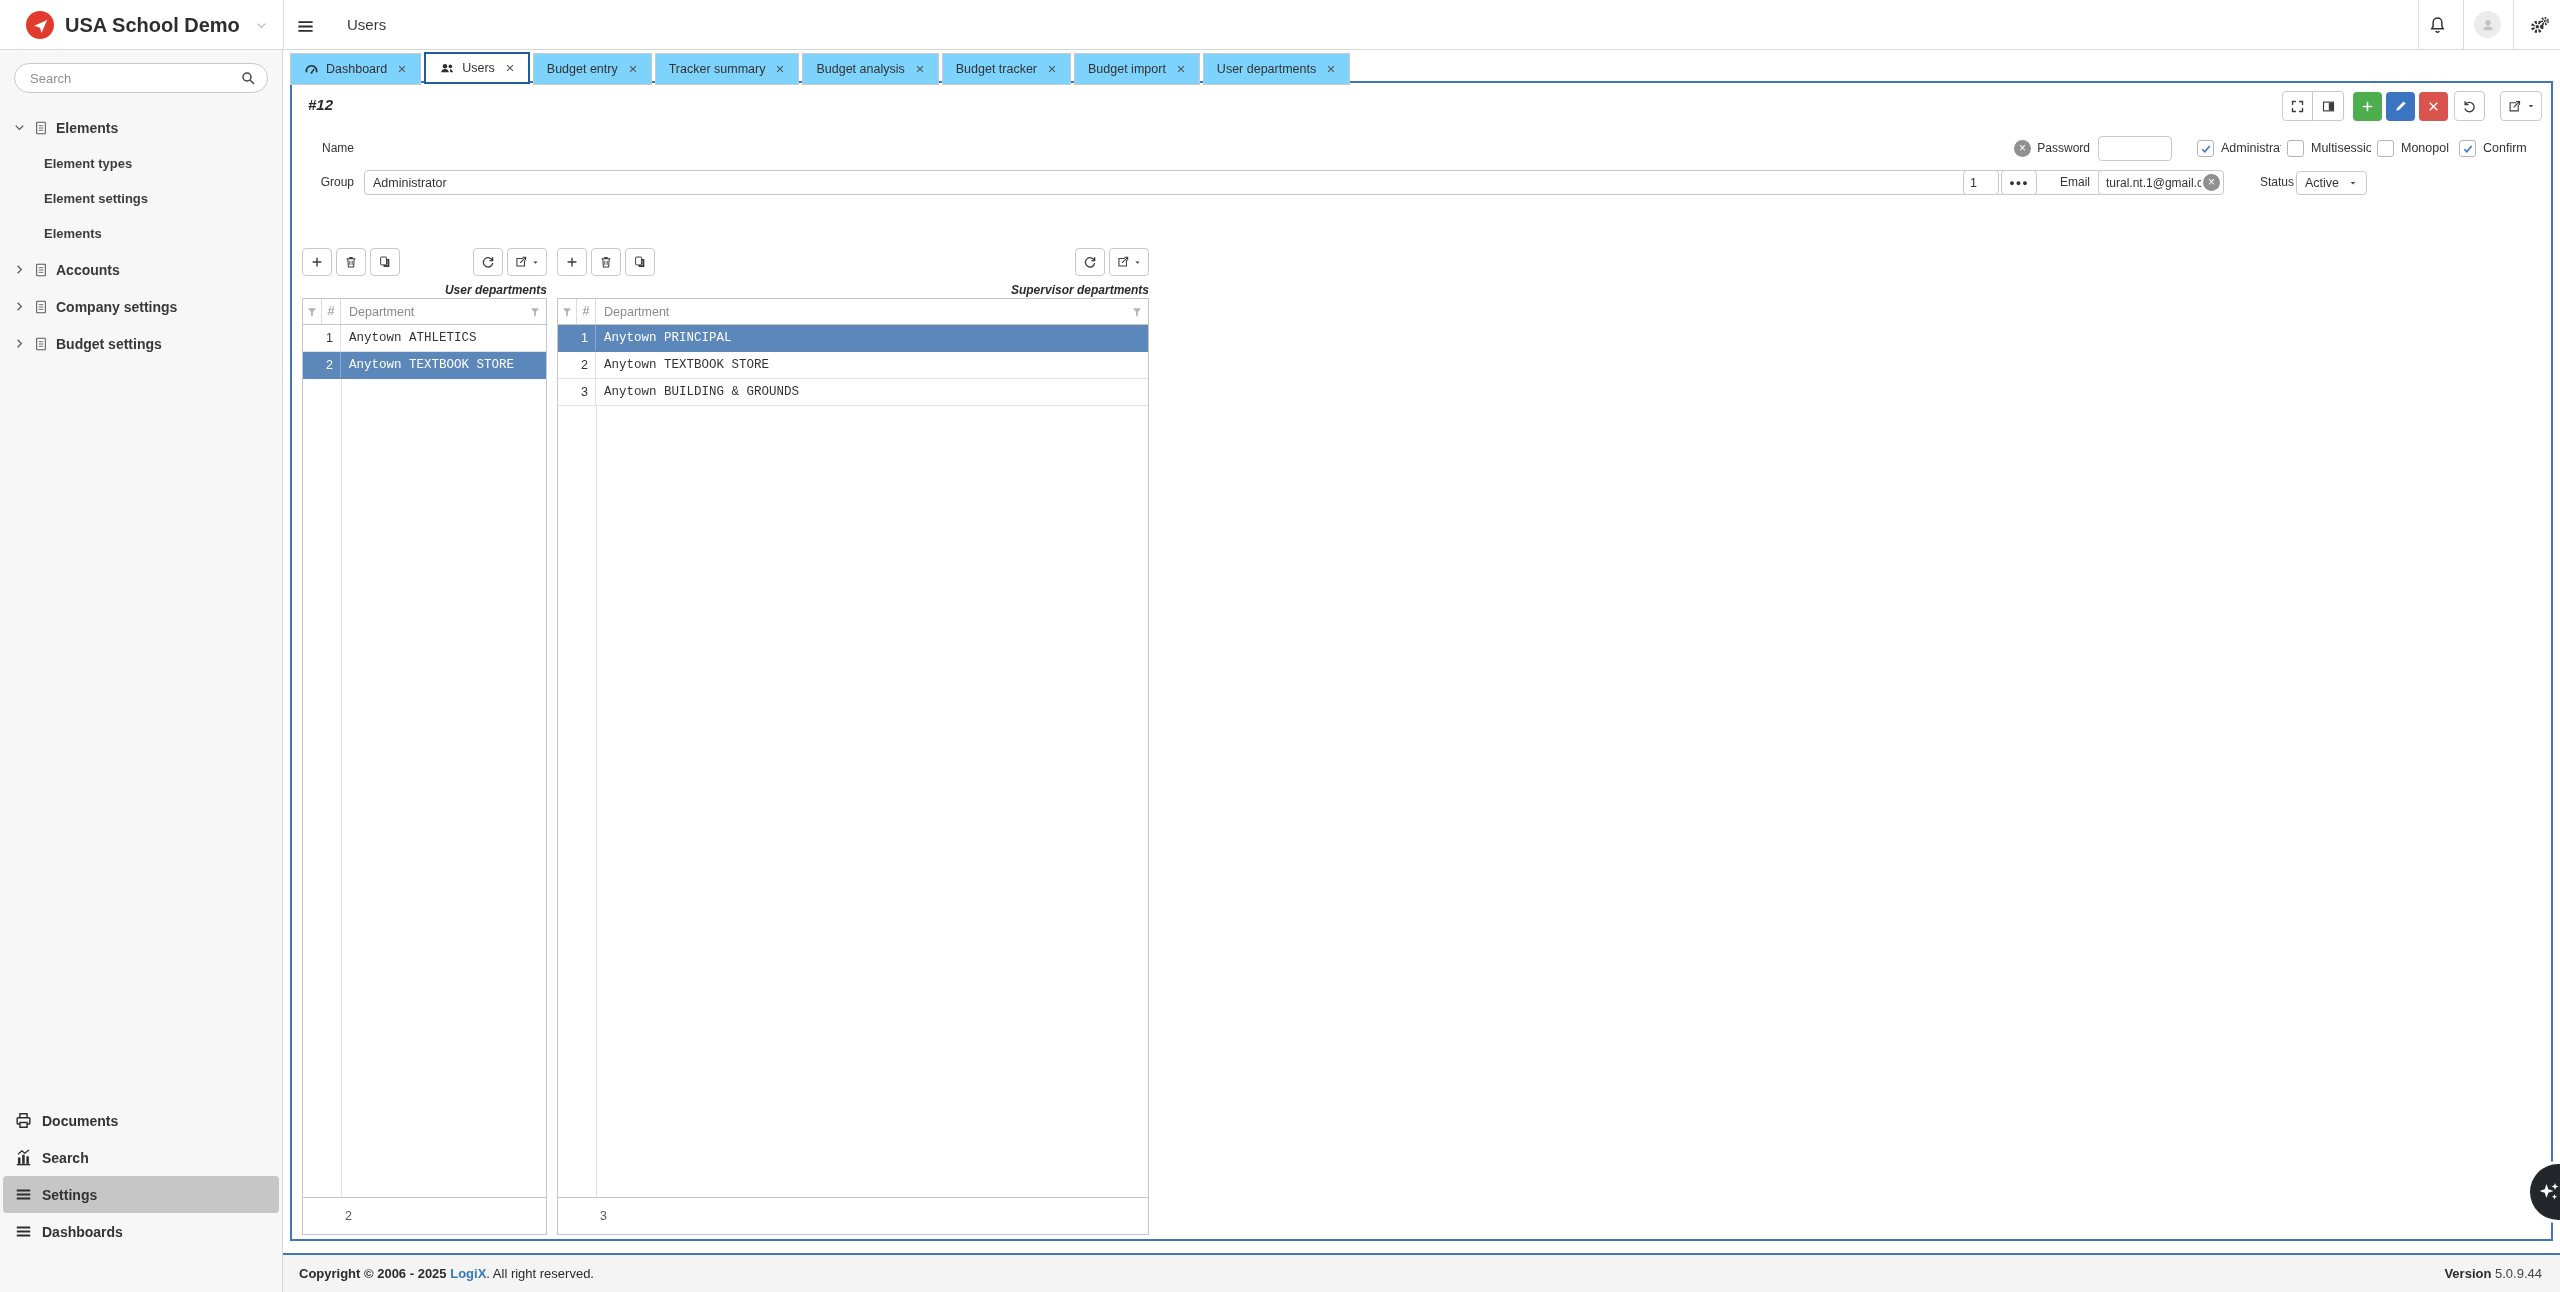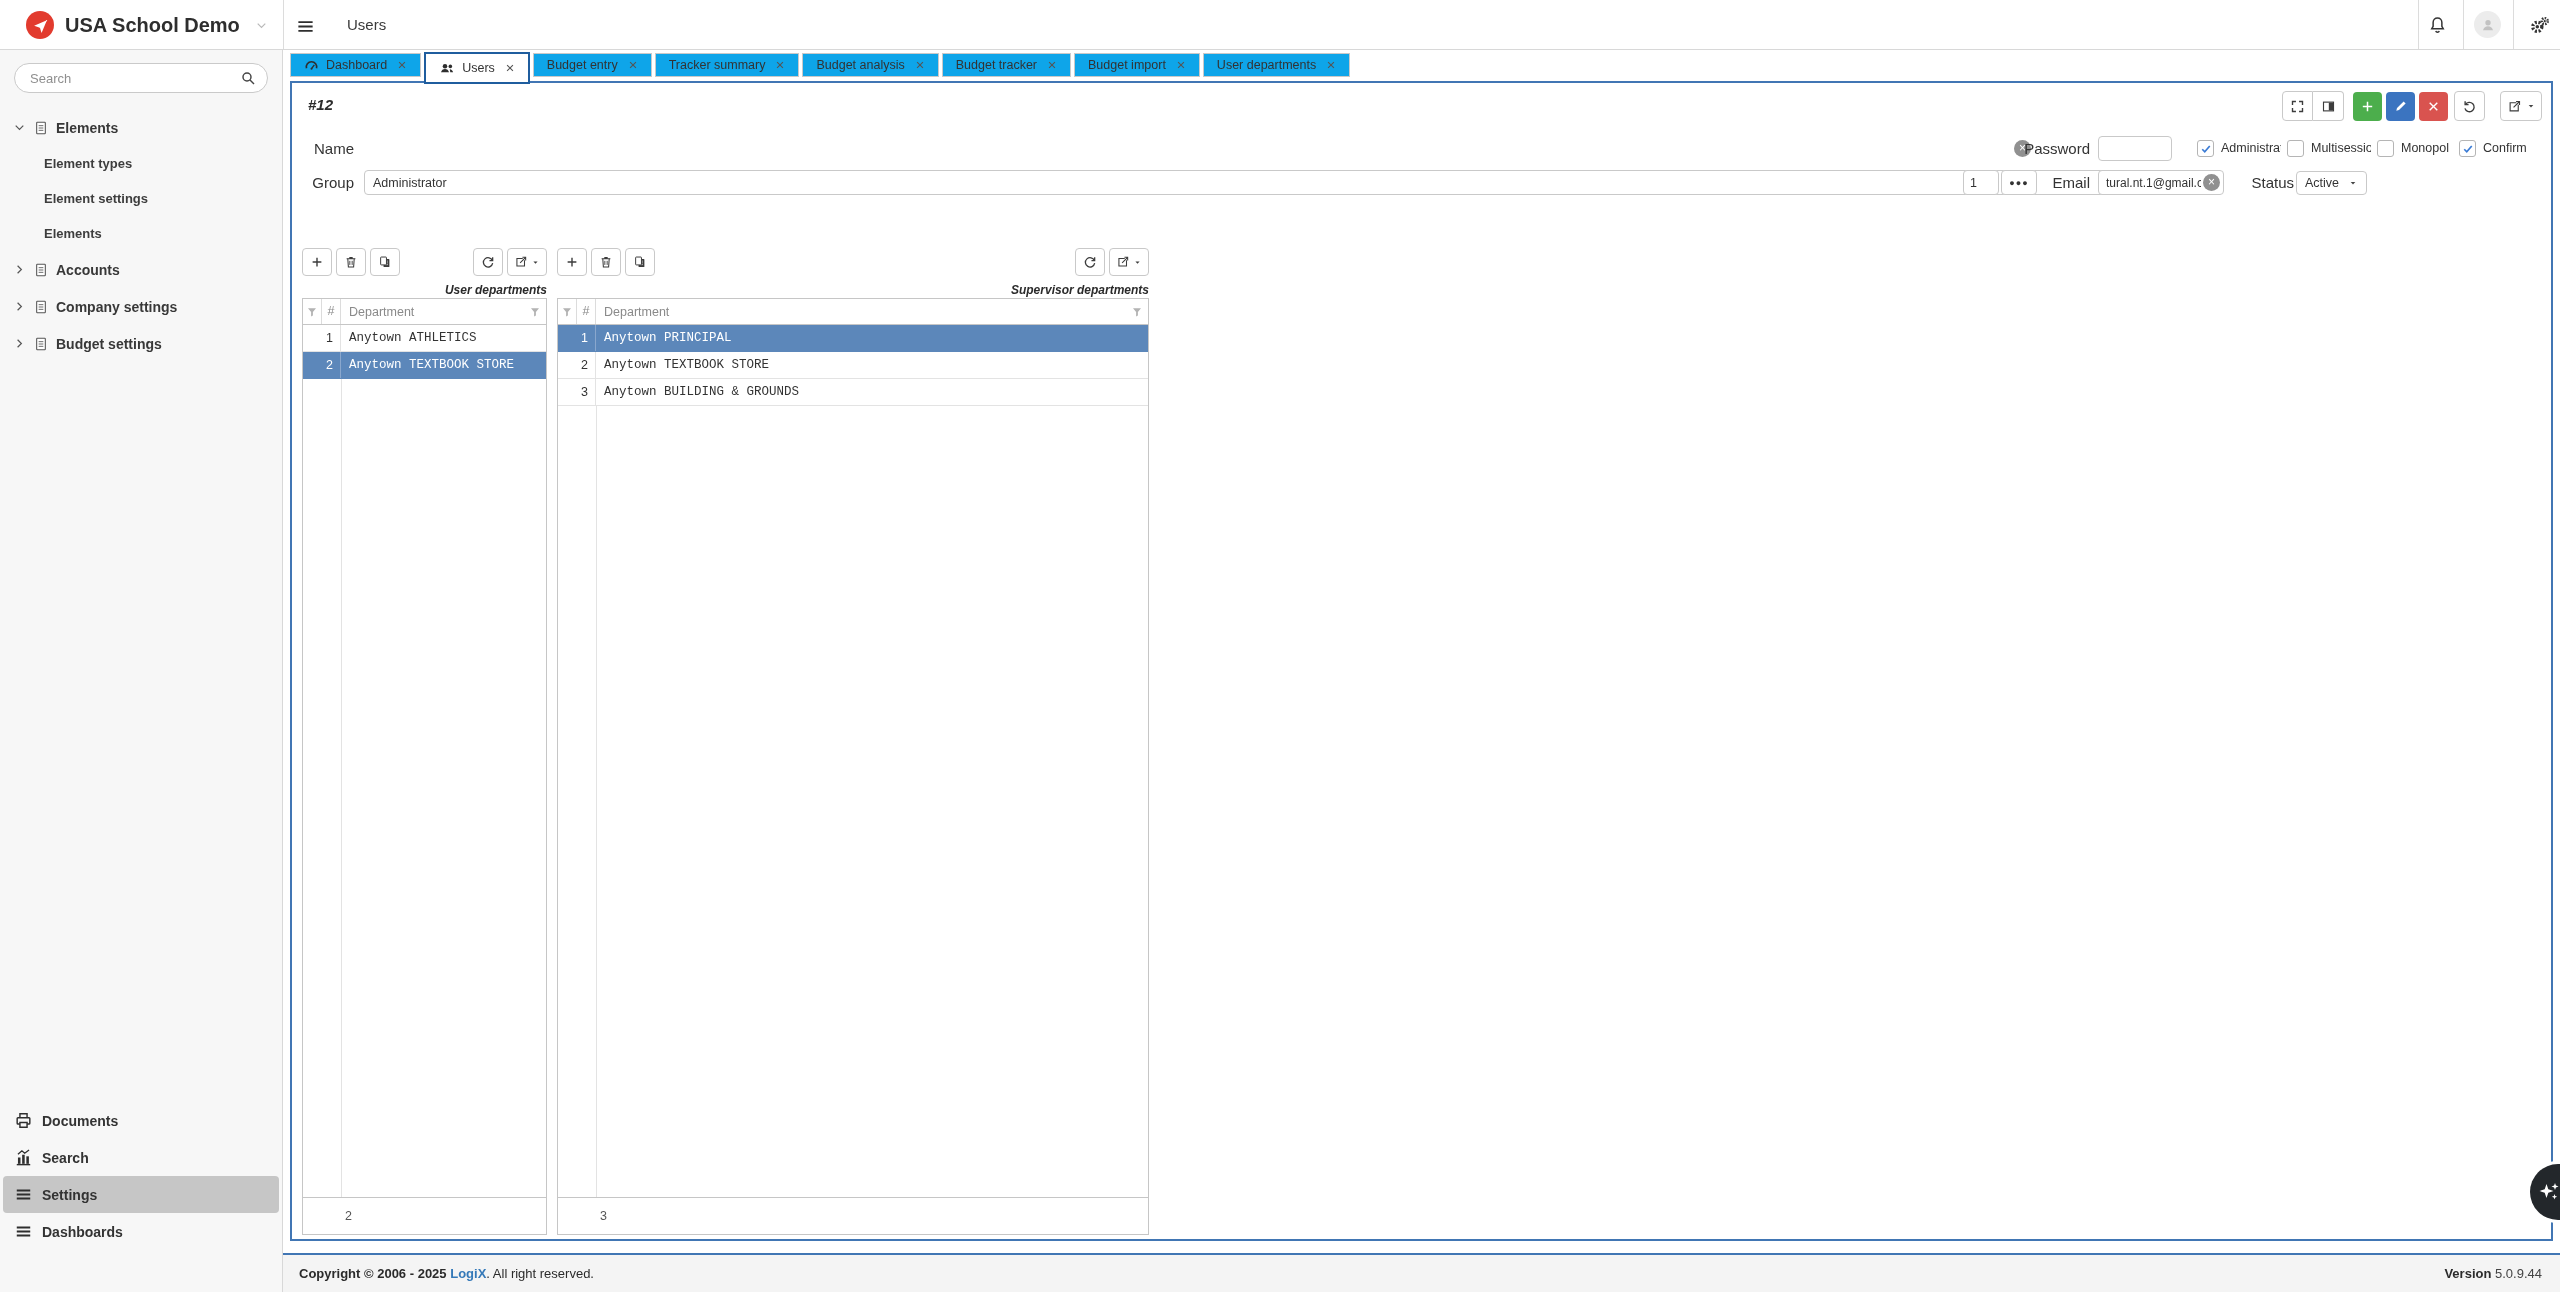--- a/index.html
+++ b/index.html
@@ -37,7 +37,7 @@
 
 
 .tabbar { position:absolute; left:290px; top:52px; height:30px; display:flex; gap:3px; z-index:8; }
-.tab { display:inline-flex; align-items:center; gap:7px; padding:0 13px; height:24px; margin-top:1px; border:1px solid #c9c9c9; background:#0ea5e9; font-size:12.5px; color:#333; cursor:pointer; white-space:nowrap; }
+.tab { display:inline-flex; align-items:center; gap:7px; padding:0 13px; height:32px; margin-top:1px; border:1px solid #c9c9c9; background:#7dd3fc; font-size:12.5px; color:#333; cursor:pointer; white-space:nowrap; }
 .tab.active { border:2px solid #1f5d9e; height:32px; margin-top:0; position:relative; z-index:9; background:#fff; }
 .tab-ic { color:#2e2e2e; display:flex; }
 .tab-x { color:#555; display:flex; margin-left:3px; cursor:pointer; }

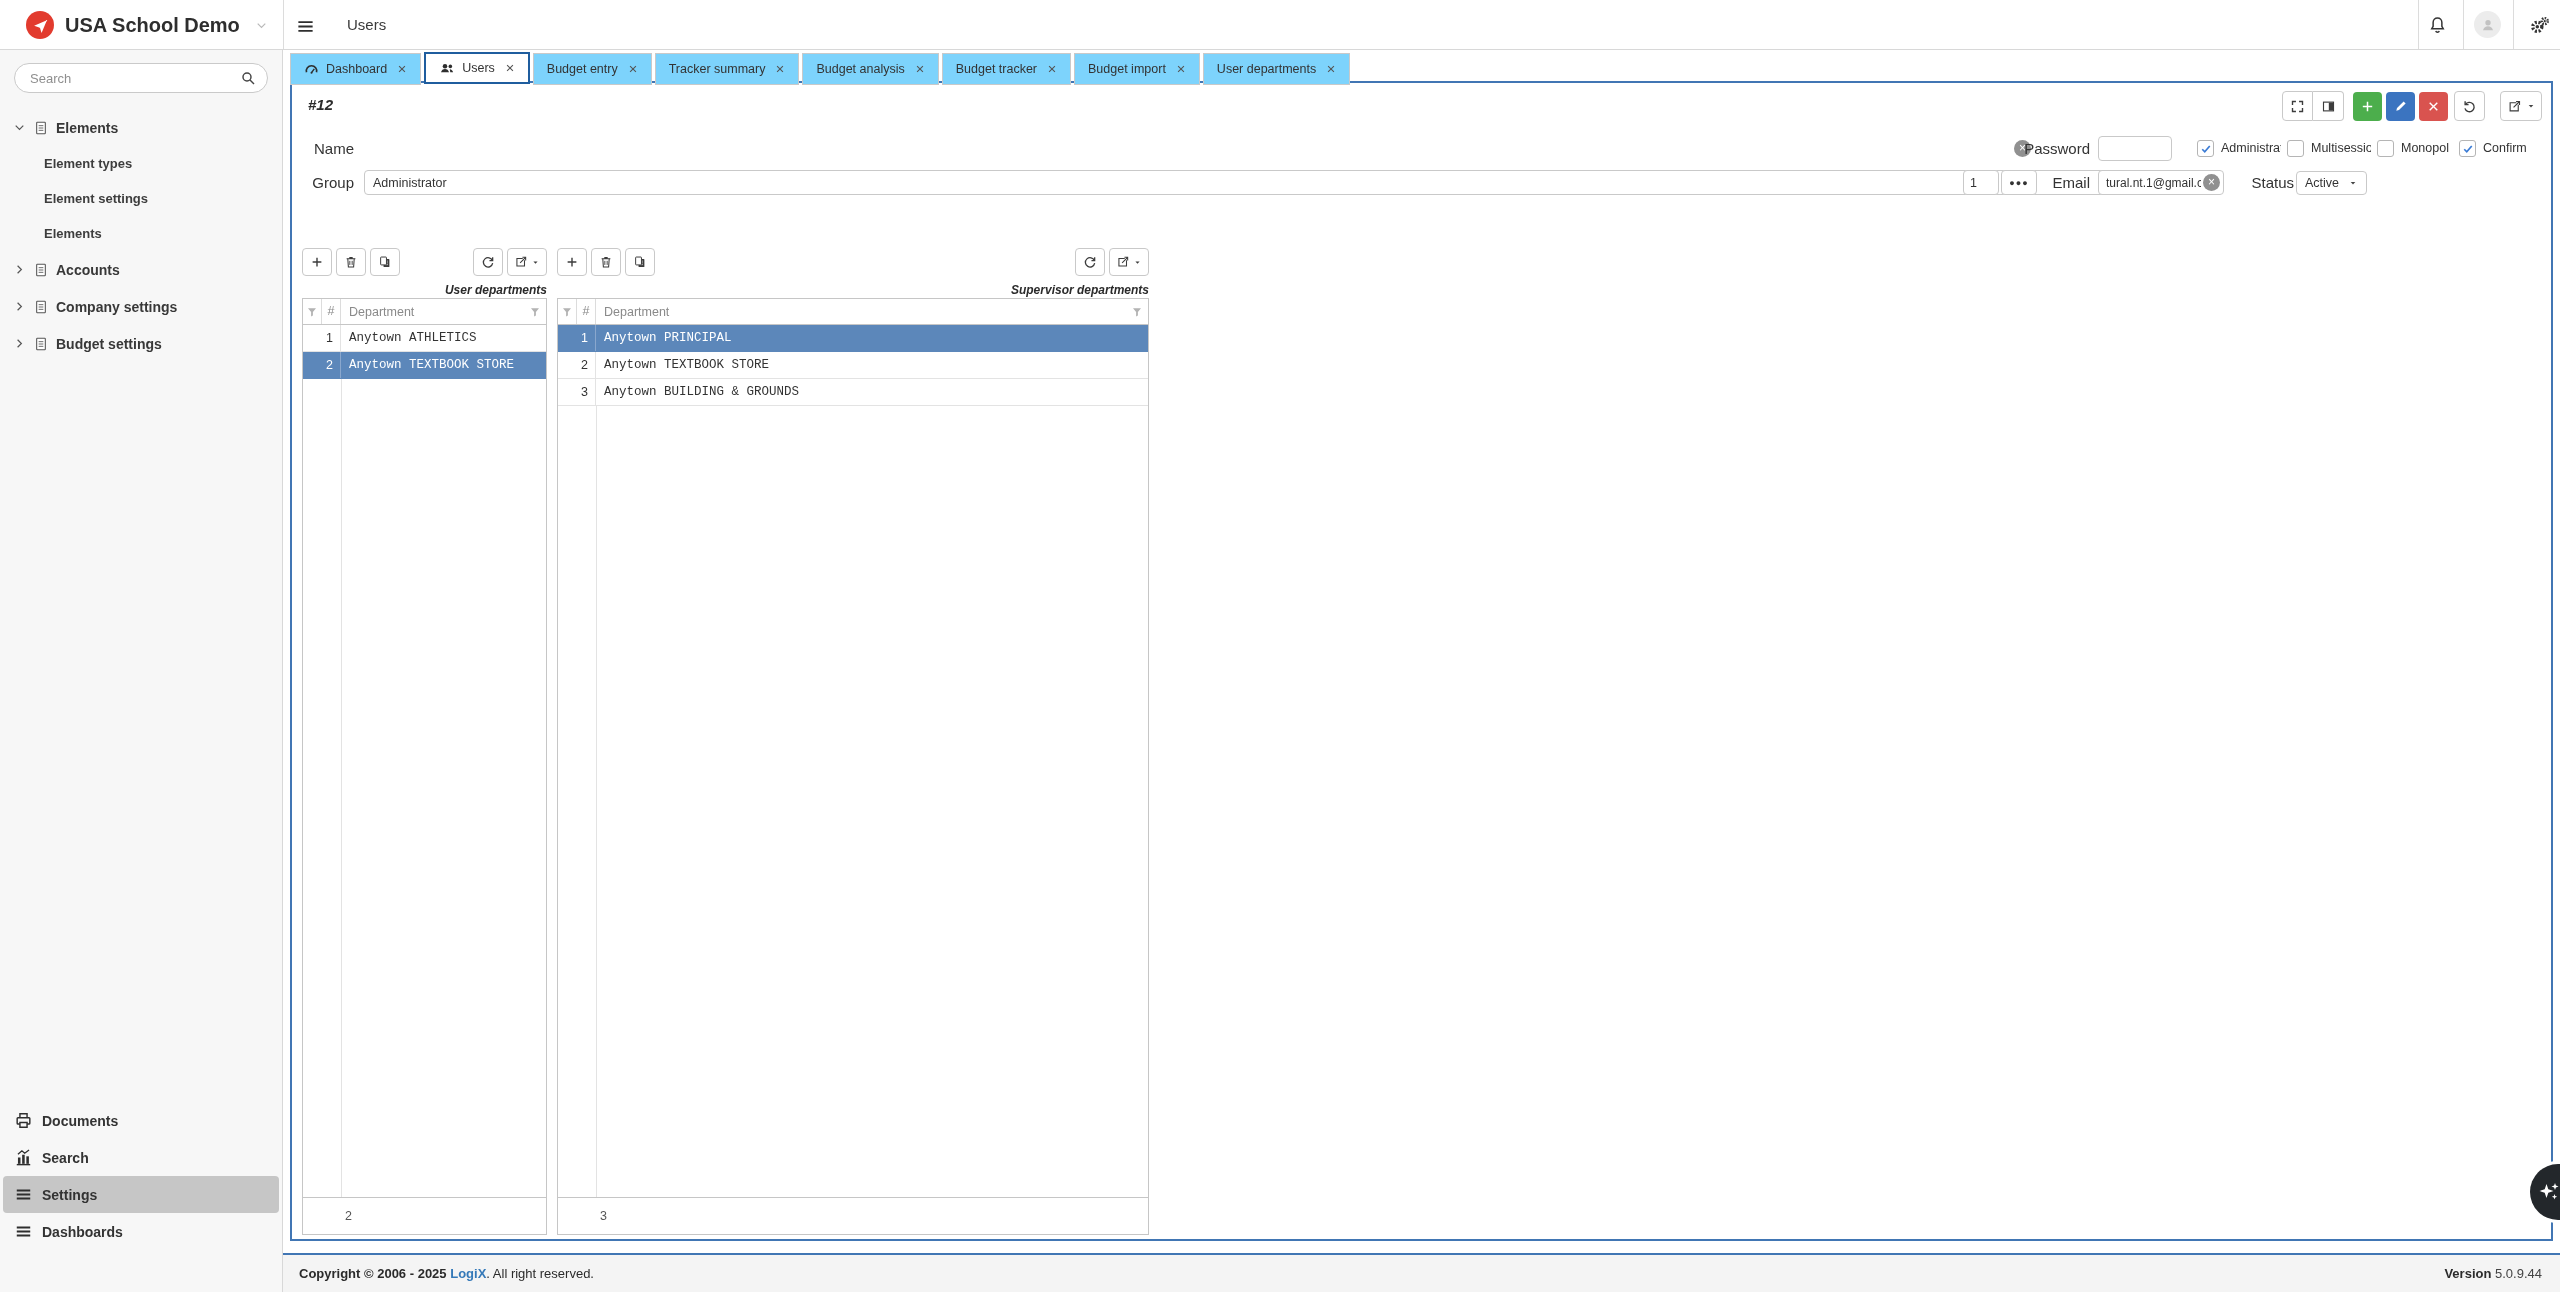--- a/index.html
+++ b/index.html
@@ -59,7 +59,7 @@
 .btn .caret { margin-left:4px; color:#444; }
 
 
-.flbl { position:absolute; font-size:15px; color:#333; text-align:right; line-height:25px; }
+.flbl { position:absolute; font-size:12px; color:#333; text-align:right; line-height:25px; }
 .finput { position:absolute; height:25px; border:1px solid #c9c9c9; border-radius:4px; background:#fff; font-size:12.5px; font-family:inherit; color:#333; padding:0 8px; outline:none; }
 .clear-ic { position:absolute; width:17px; height:17px; border-radius:50%; background:#909090; color:#fff; font-size:12px; line-height:17px; text-align:center; cursor:pointer; }
 .dots-btn { position:absolute; height:25px; width:36px; border:1px solid #c9c9c9; border-radius:4px; background:#fff; font-size:9px; letter-spacing:1px; color:#333; cursor:pointer; }

